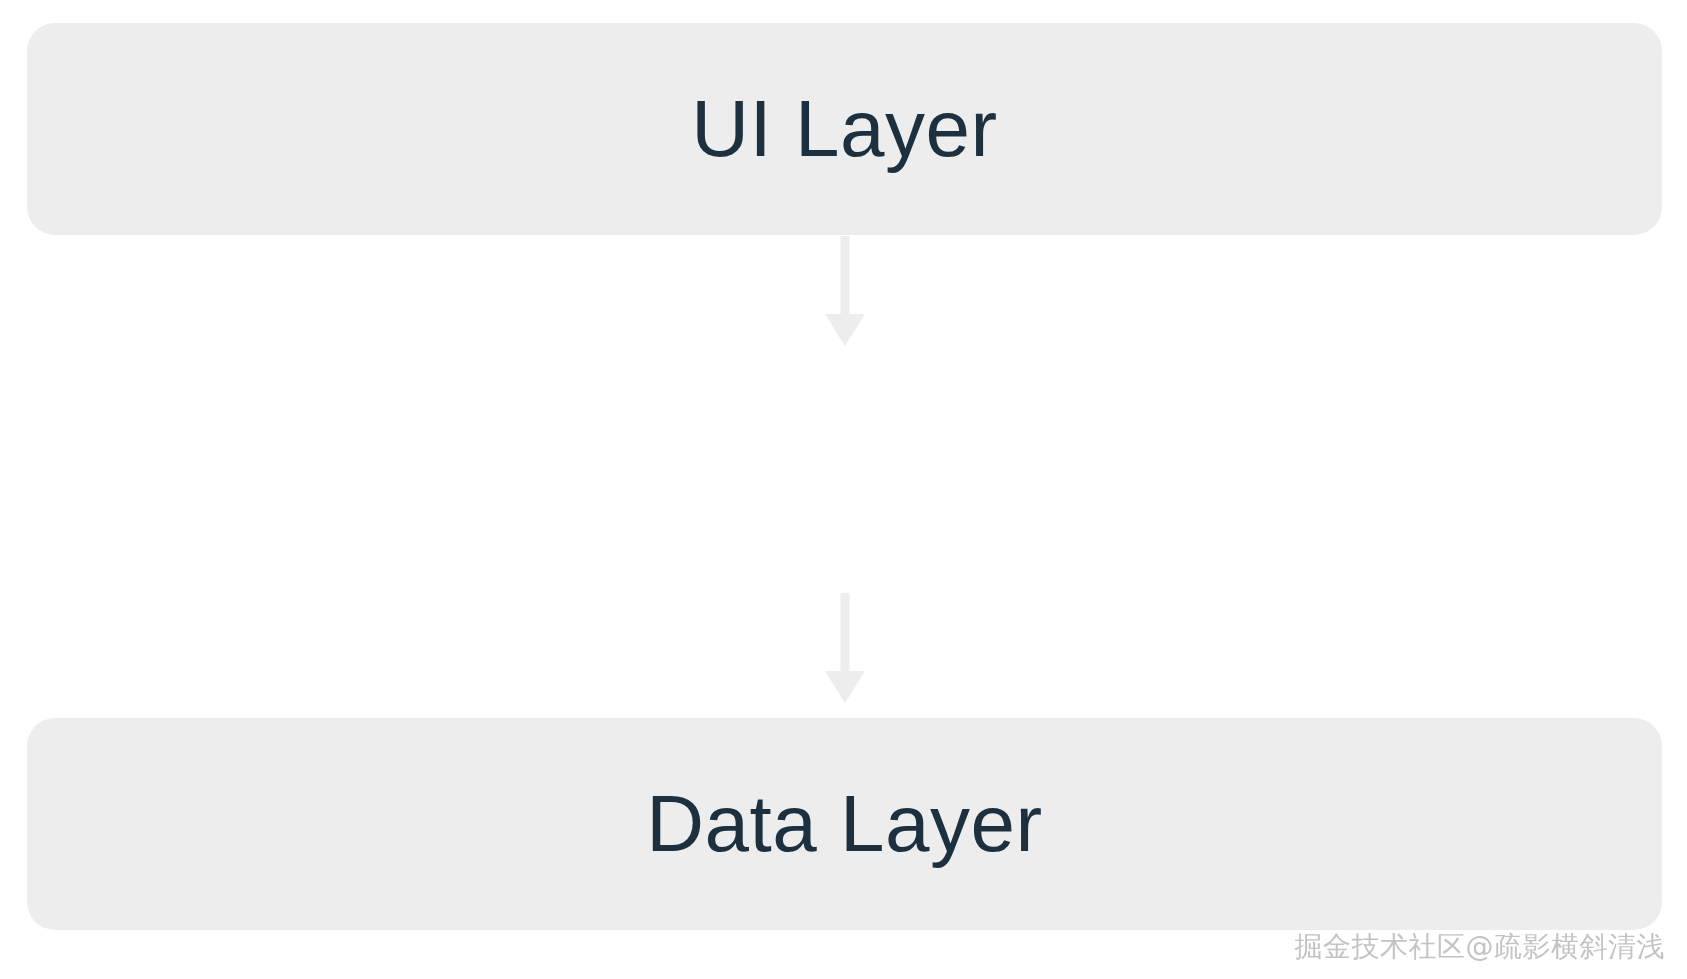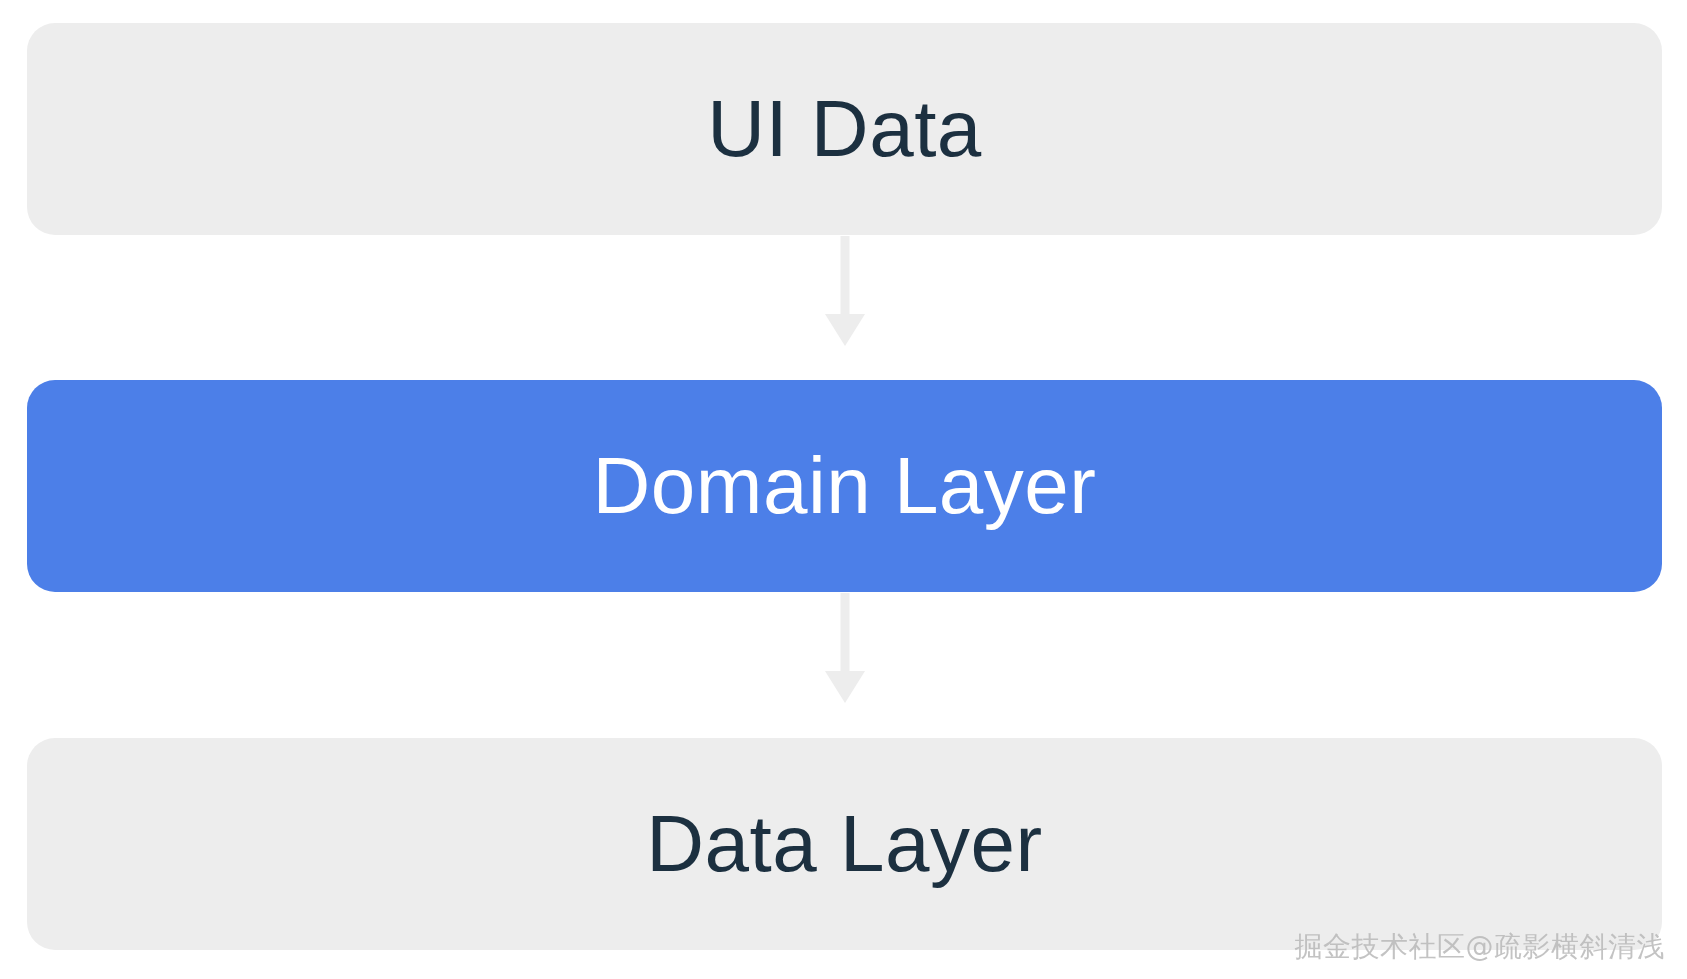--- a/index.html
+++ b/index.html
@@ -96,7 +96,7 @@
 <div id="canvas">
 
   <div class="layer-box neutral" id="ui-layer">
-    <span class="layer-label dark">UI Data</span>
+    <span class="layer-label dark">UI Layer</span>
   </div>
 
   <div class="flow-arrow" id="arrow-ui-to-domain">

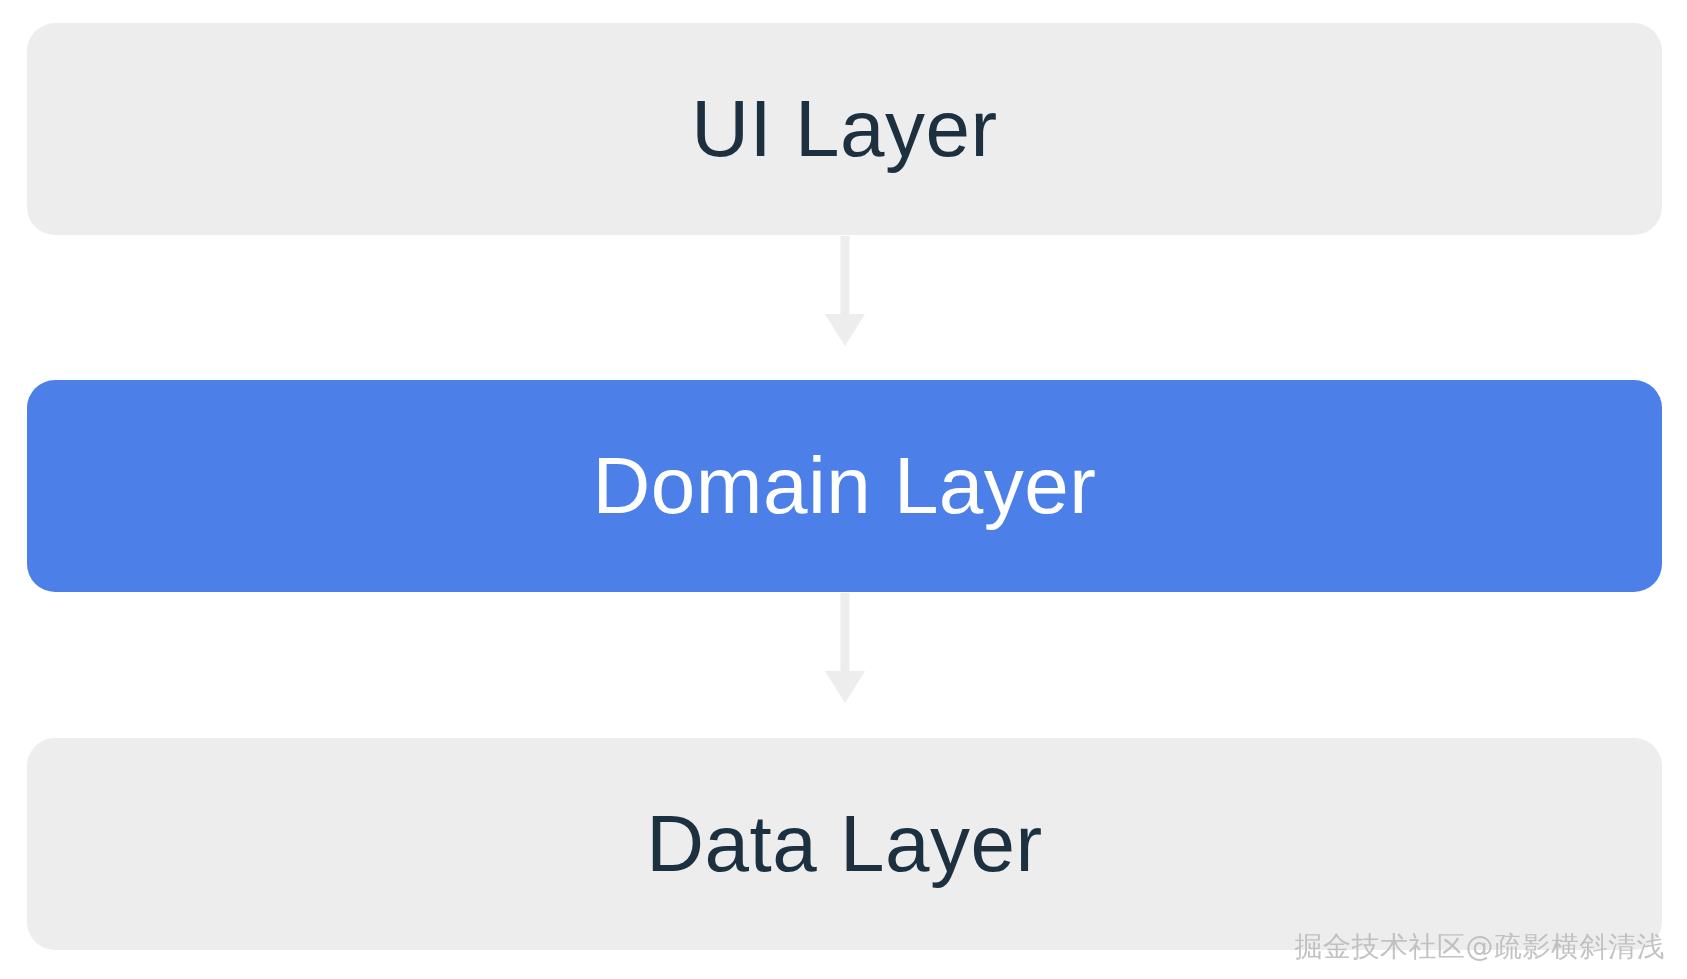--- a/index.html
+++ b/index.html
@@ -105,9 +105,6 @@
     </svg>
   </div>
 
-  <div class="layer-box accent" id="domain-layer">
-    <span class="layer-label light">Domain Layer</span>
-  </div>
 
   <div class="flow-arrow" id="arrow-domain-to-data">
     <svg viewBox="0 0 50 122" xmlns="http://www.w3.org/2000/svg" aria-hidden="true">

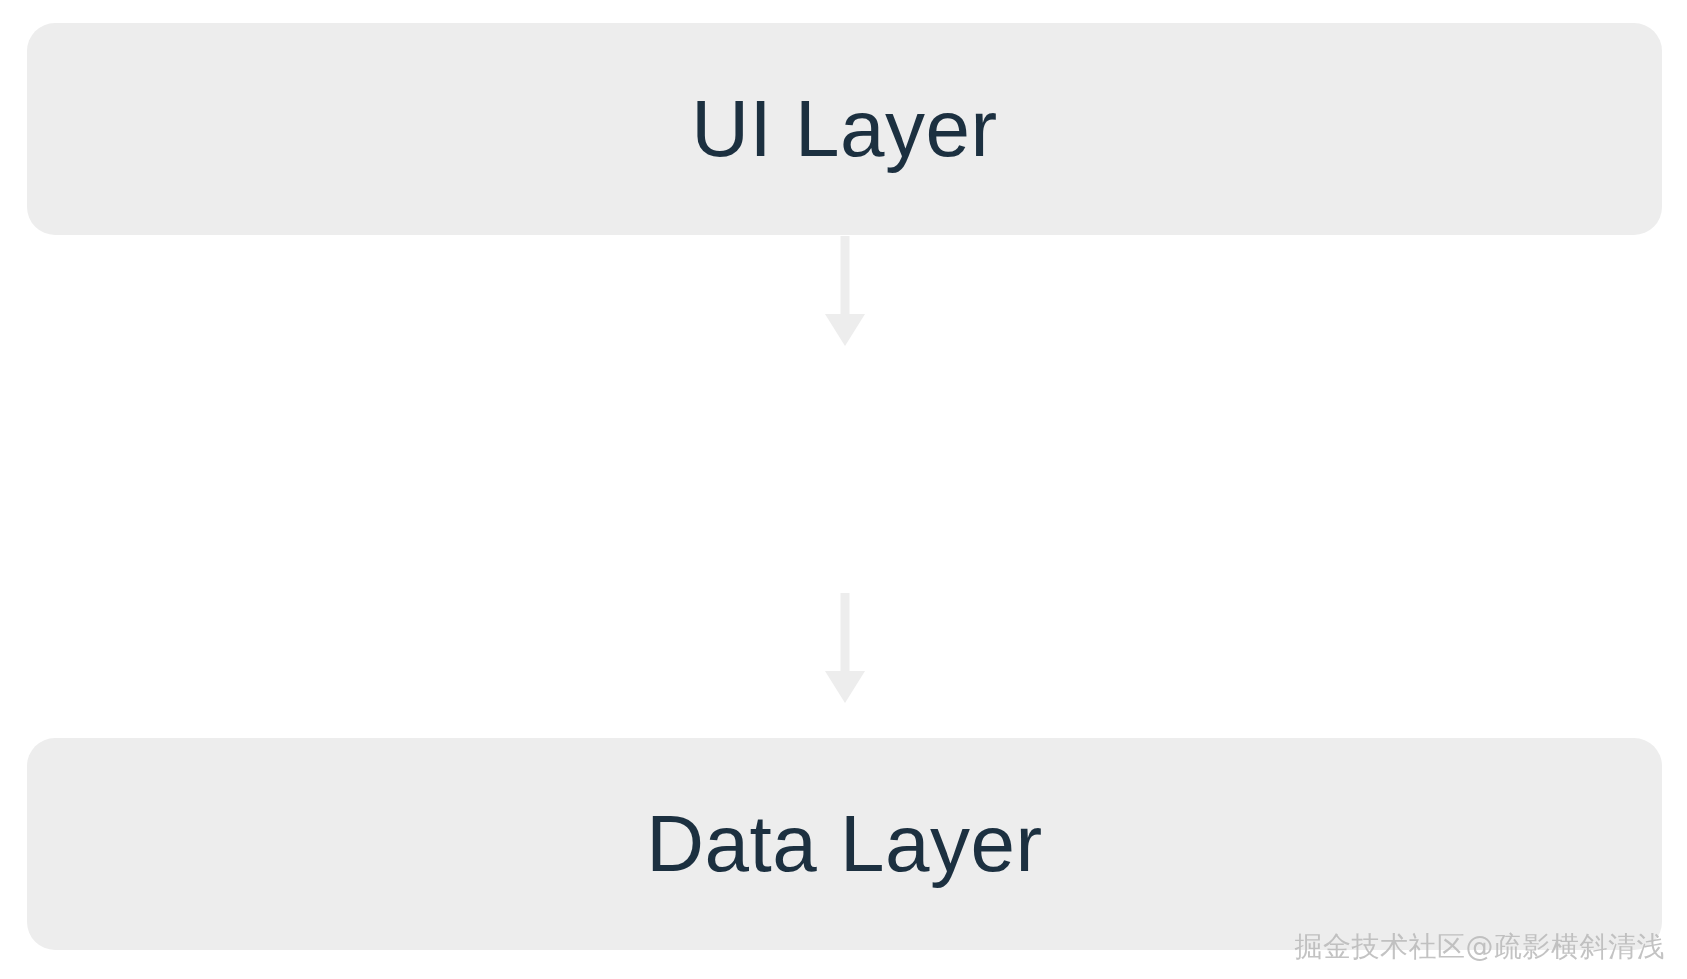--- a/index.html
+++ b/index.html
@@ -43,7 +43,7 @@
 
   #ui-layer   { top: 23px; }
   #domain-layer { top: 380px; }
-  #data-layer { top: 738px; }
+  #data-layer { top: 718px; }
 
   .layer-label {
     font-family: "Liberation Sans", "DejaVu Sans", sans-serif;

